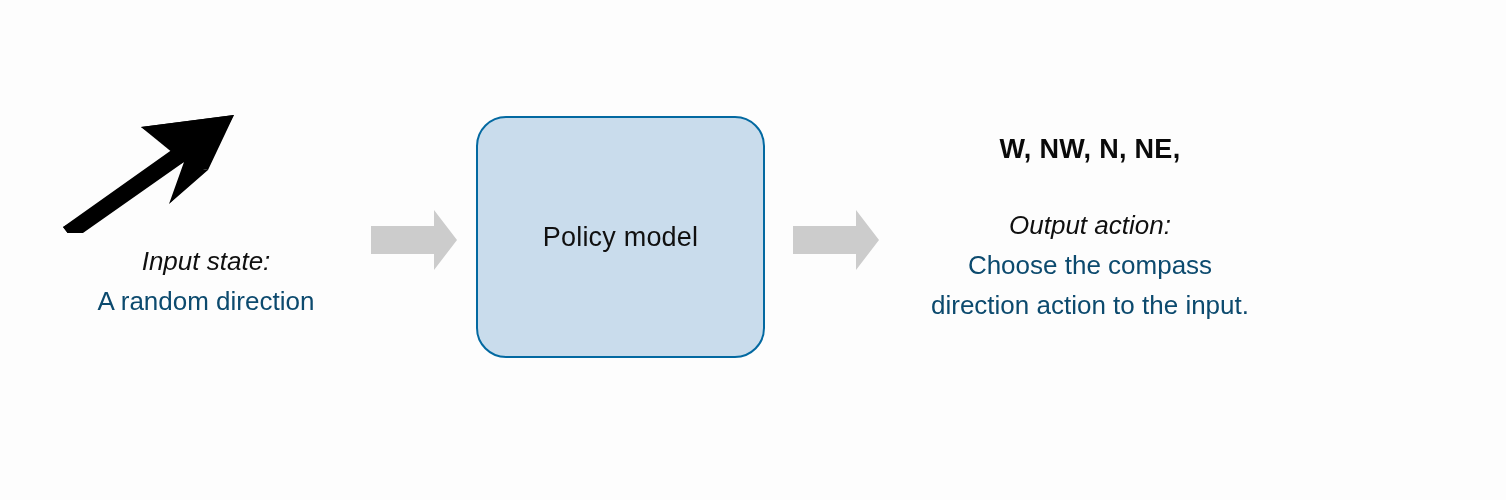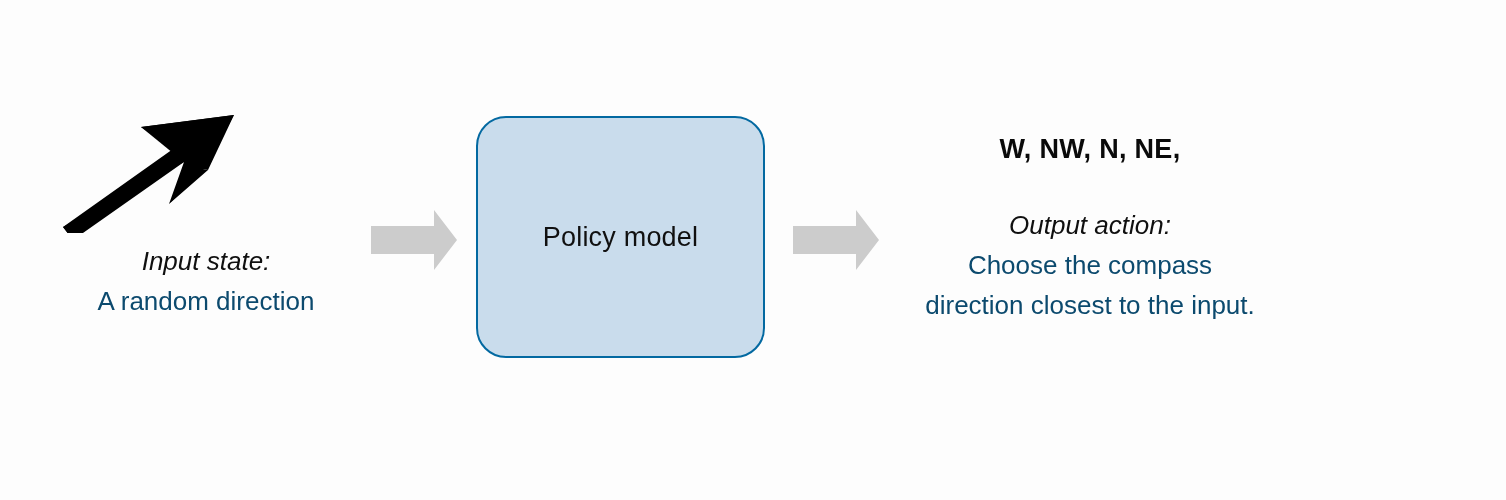--- a/index.html
+++ b/index.html
@@ -133,7 +133,7 @@
     <div id="output-caption">
       <div class="caption-title">Output action:</div>
       <div class="caption-body">Choose the compass</div>
-      <div class="caption-body">direction closest to the input.</div>
+      <div class="caption-body">direction action to the input.</div>
     </div>
   </div>
 

